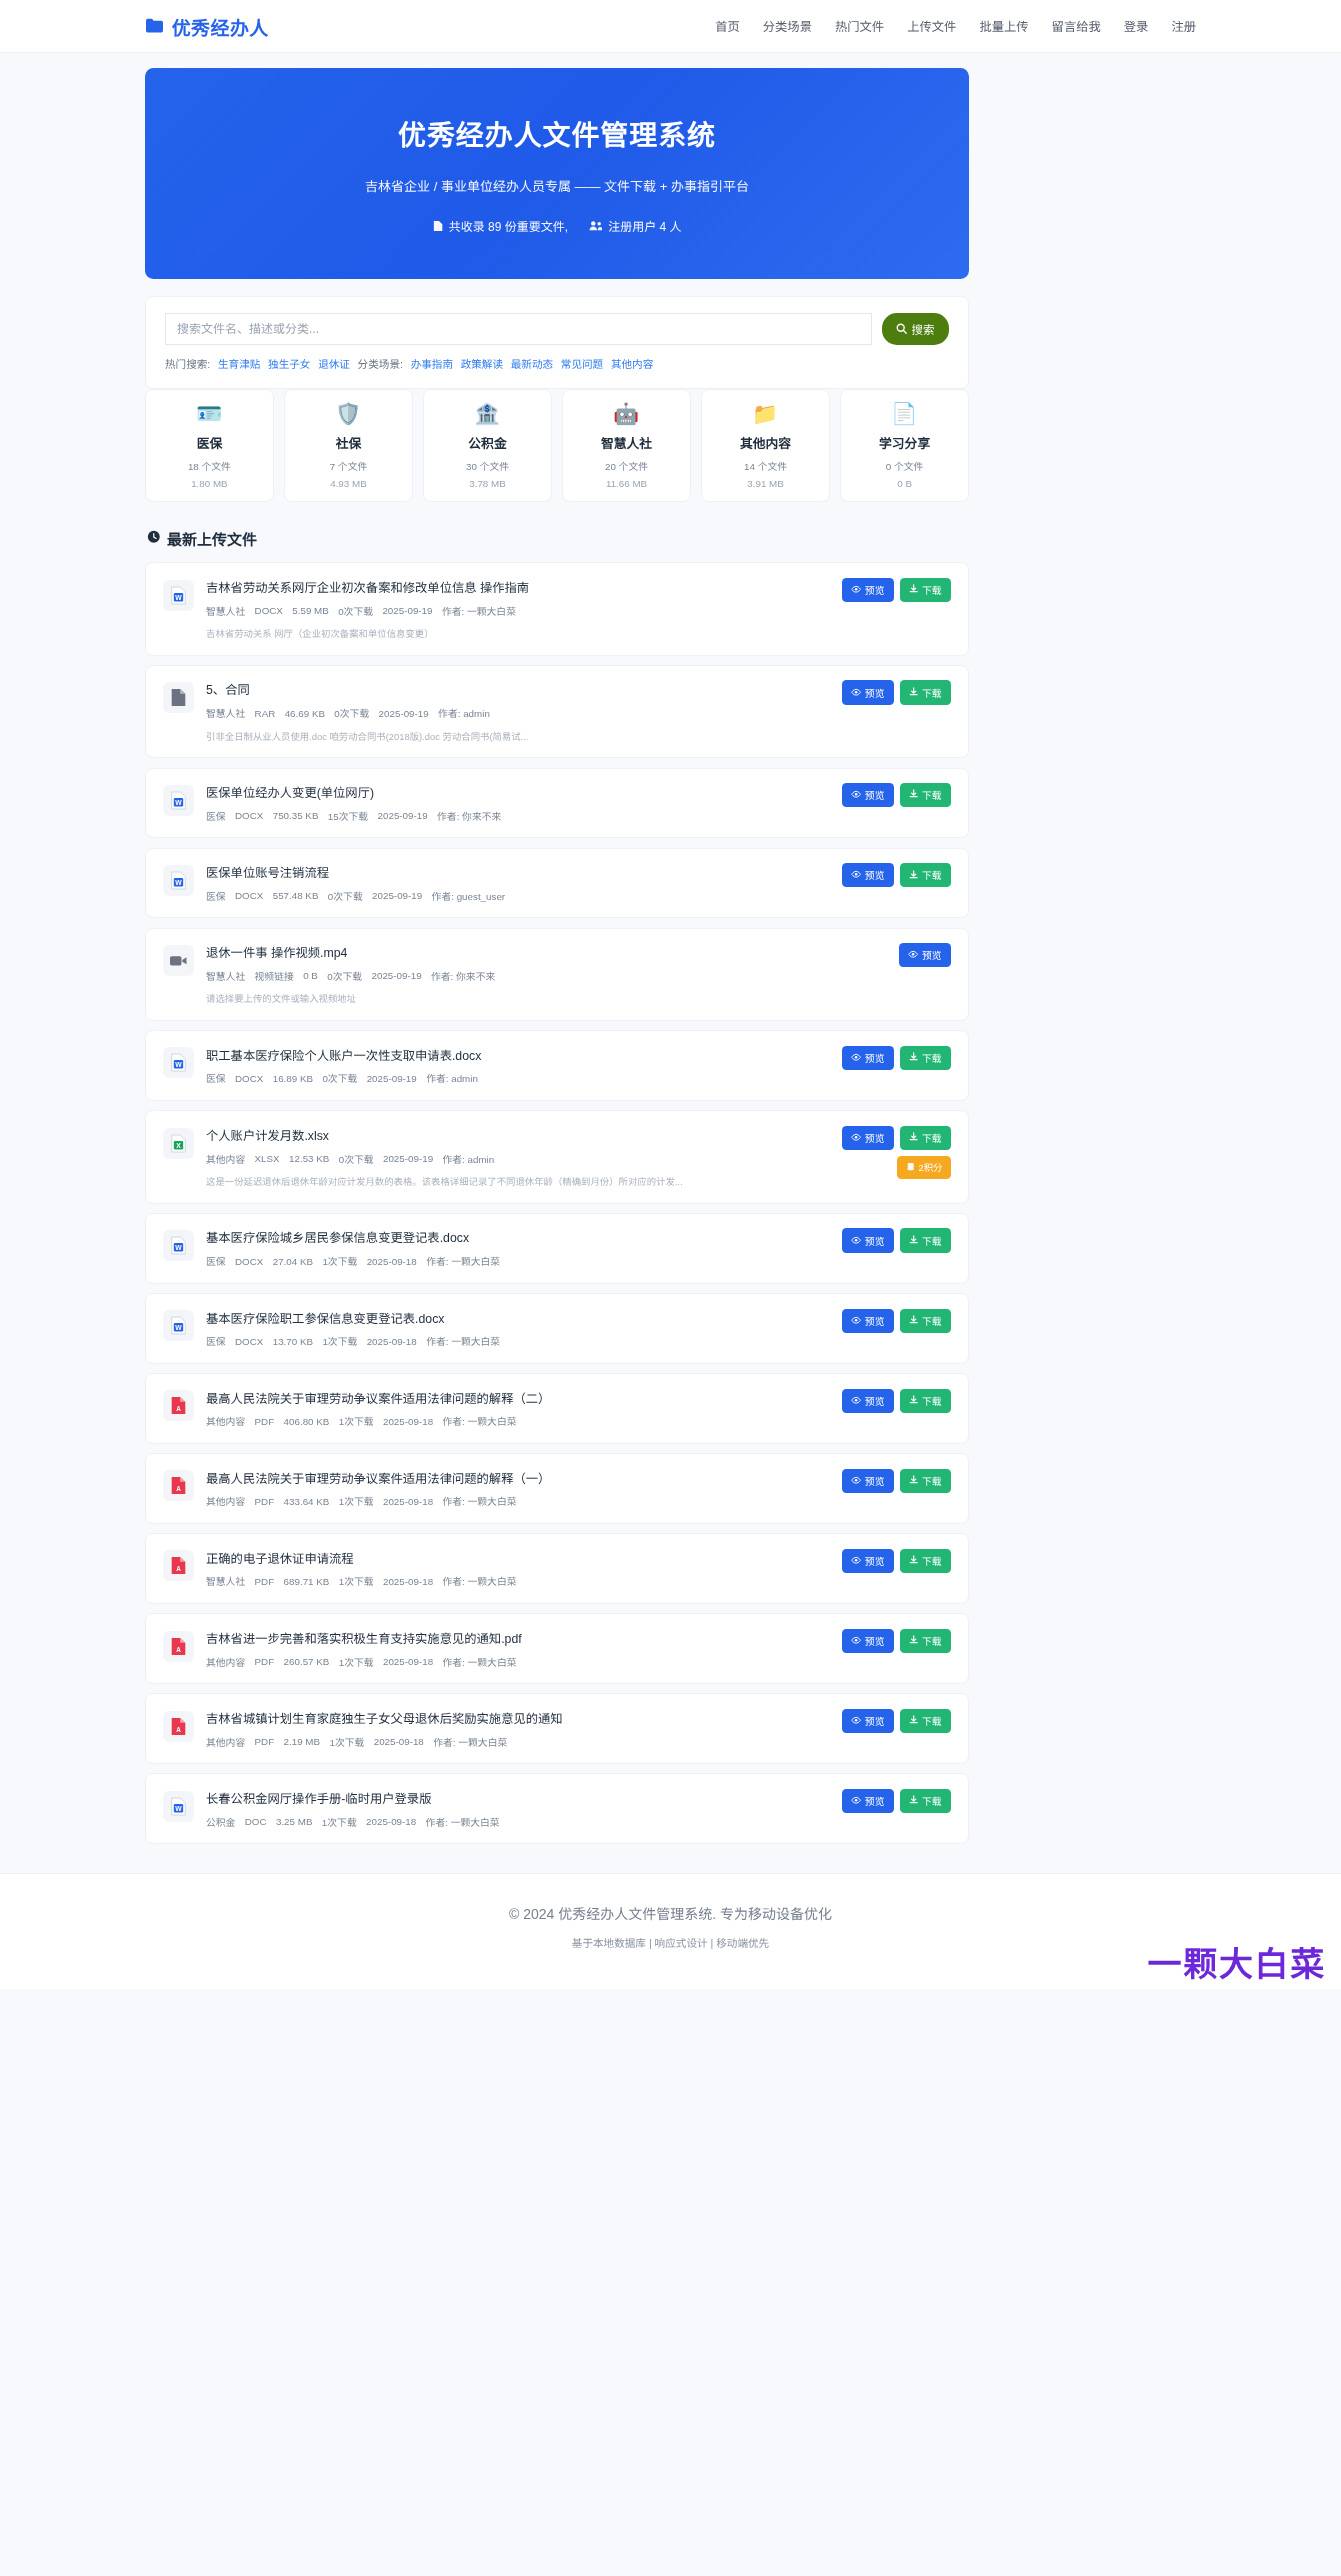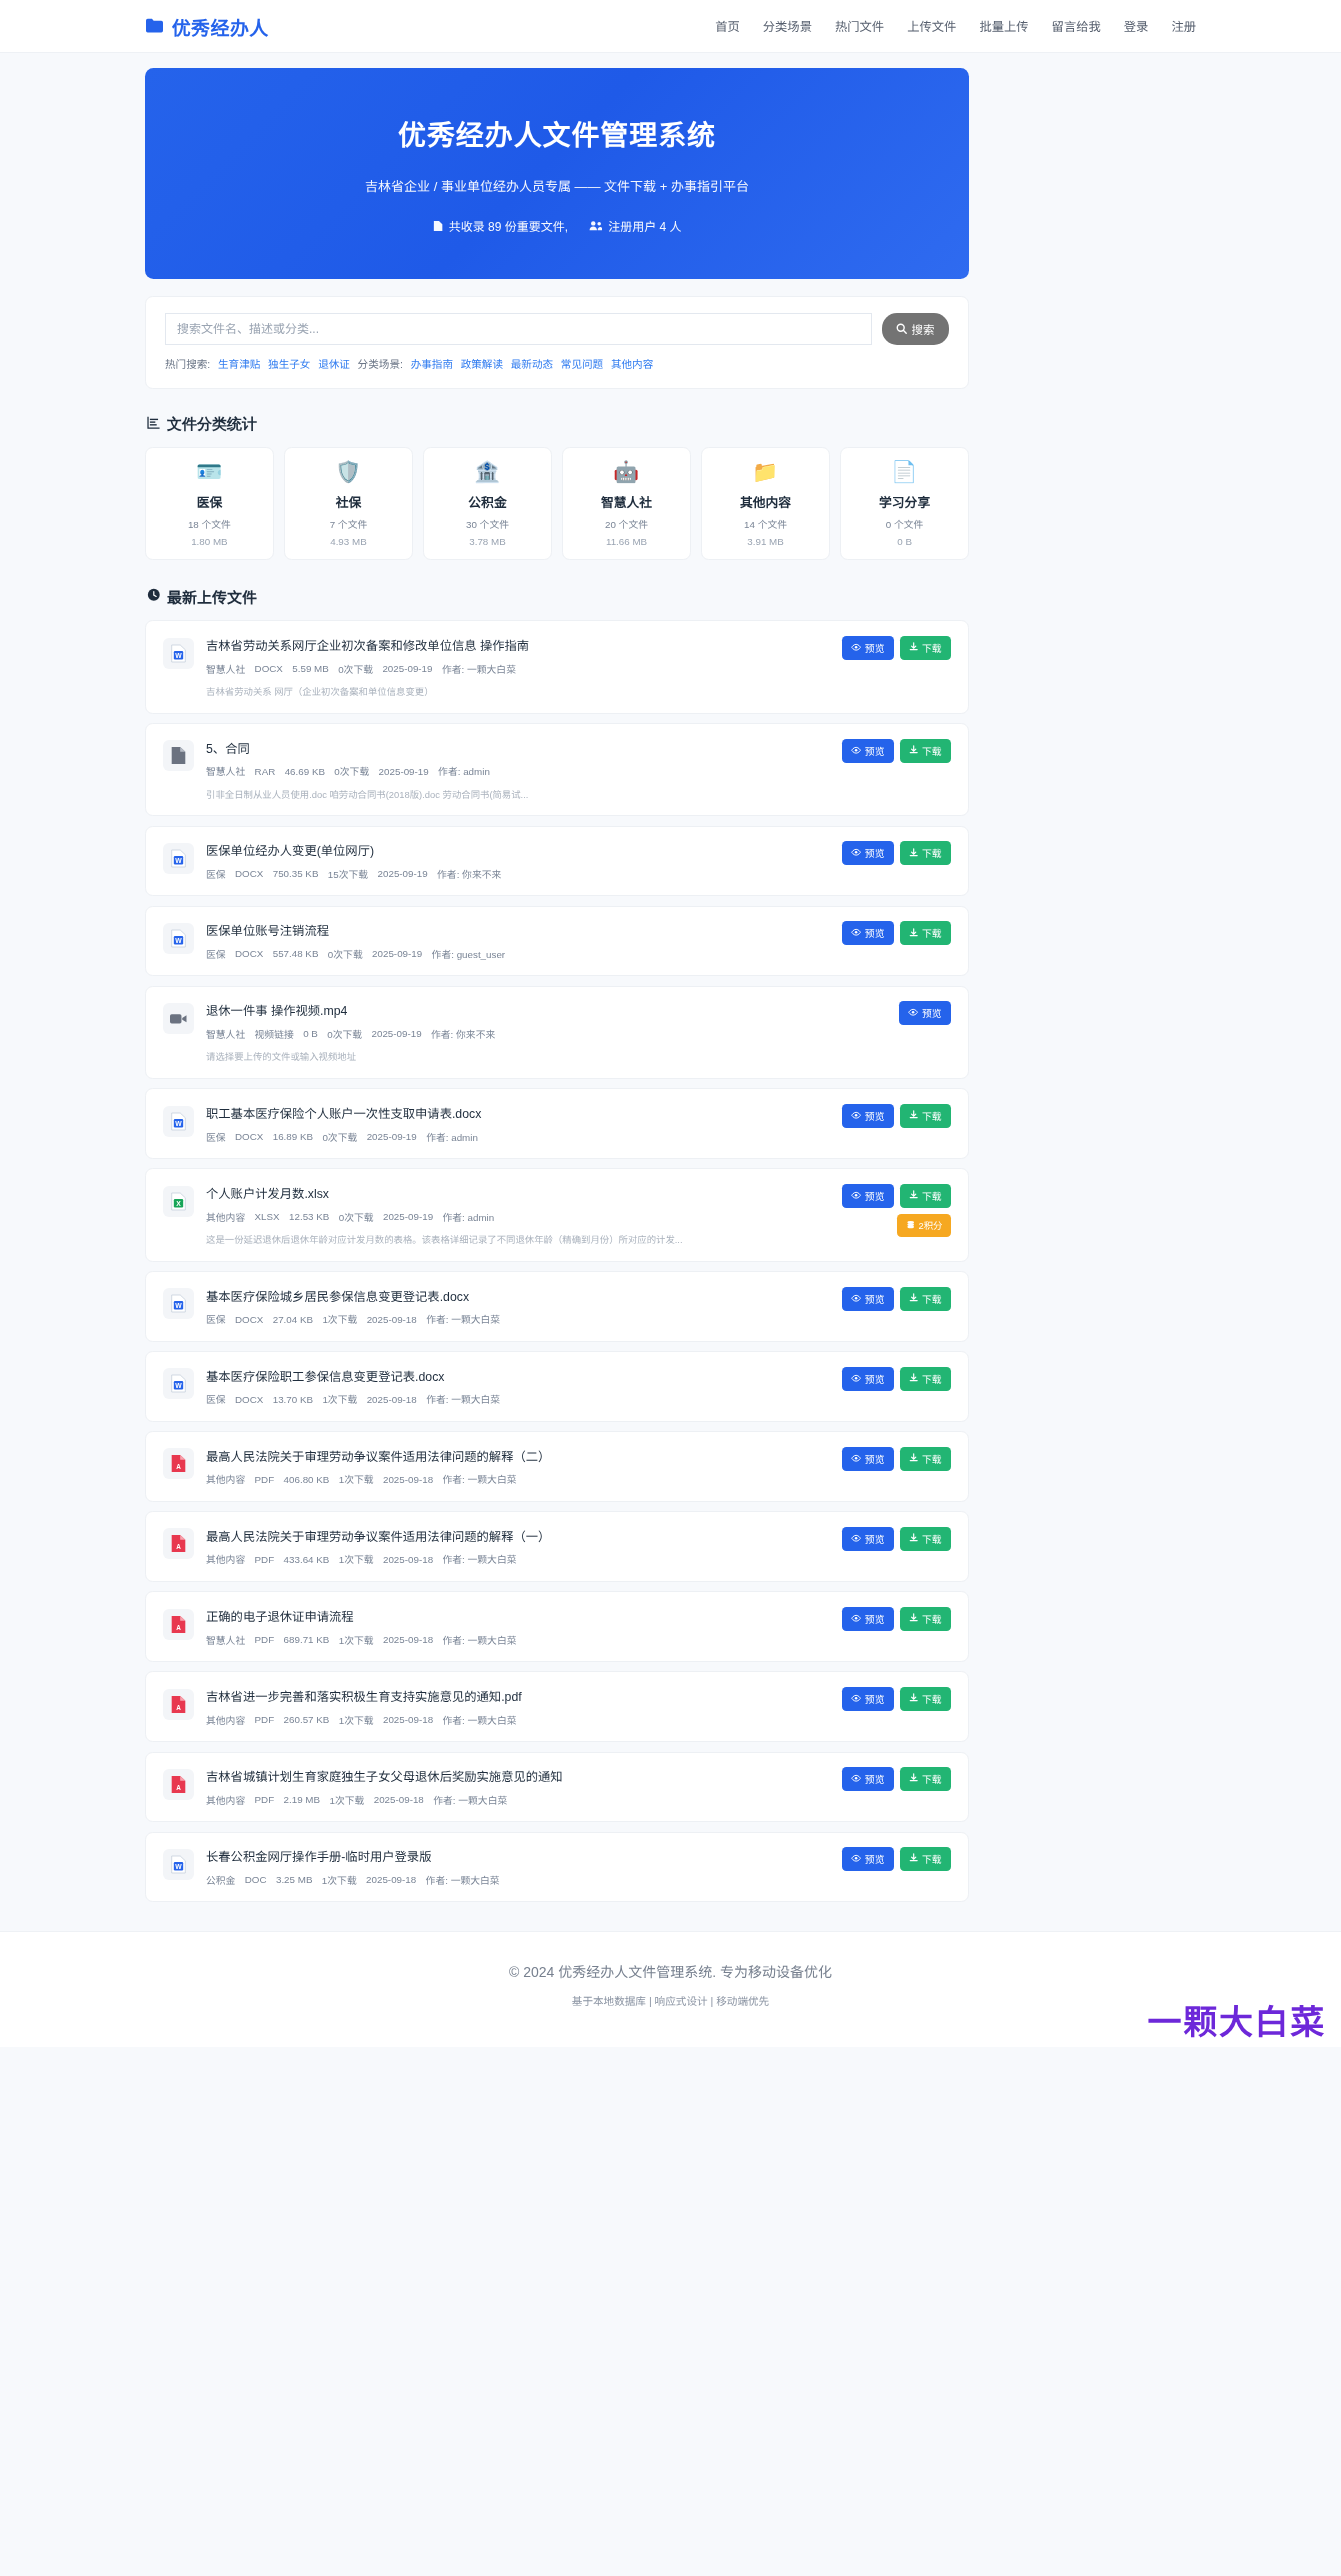--- a/index.html
+++ b/index.html
@@ -108,7 +108,7 @@
   .search-btn {
     height: 32px;
     padding: 0 14.5px;
-    background: #737373;
+    background: #4d7c0f;
     color: #fff;
     border: none;
     border-radius: 15px;

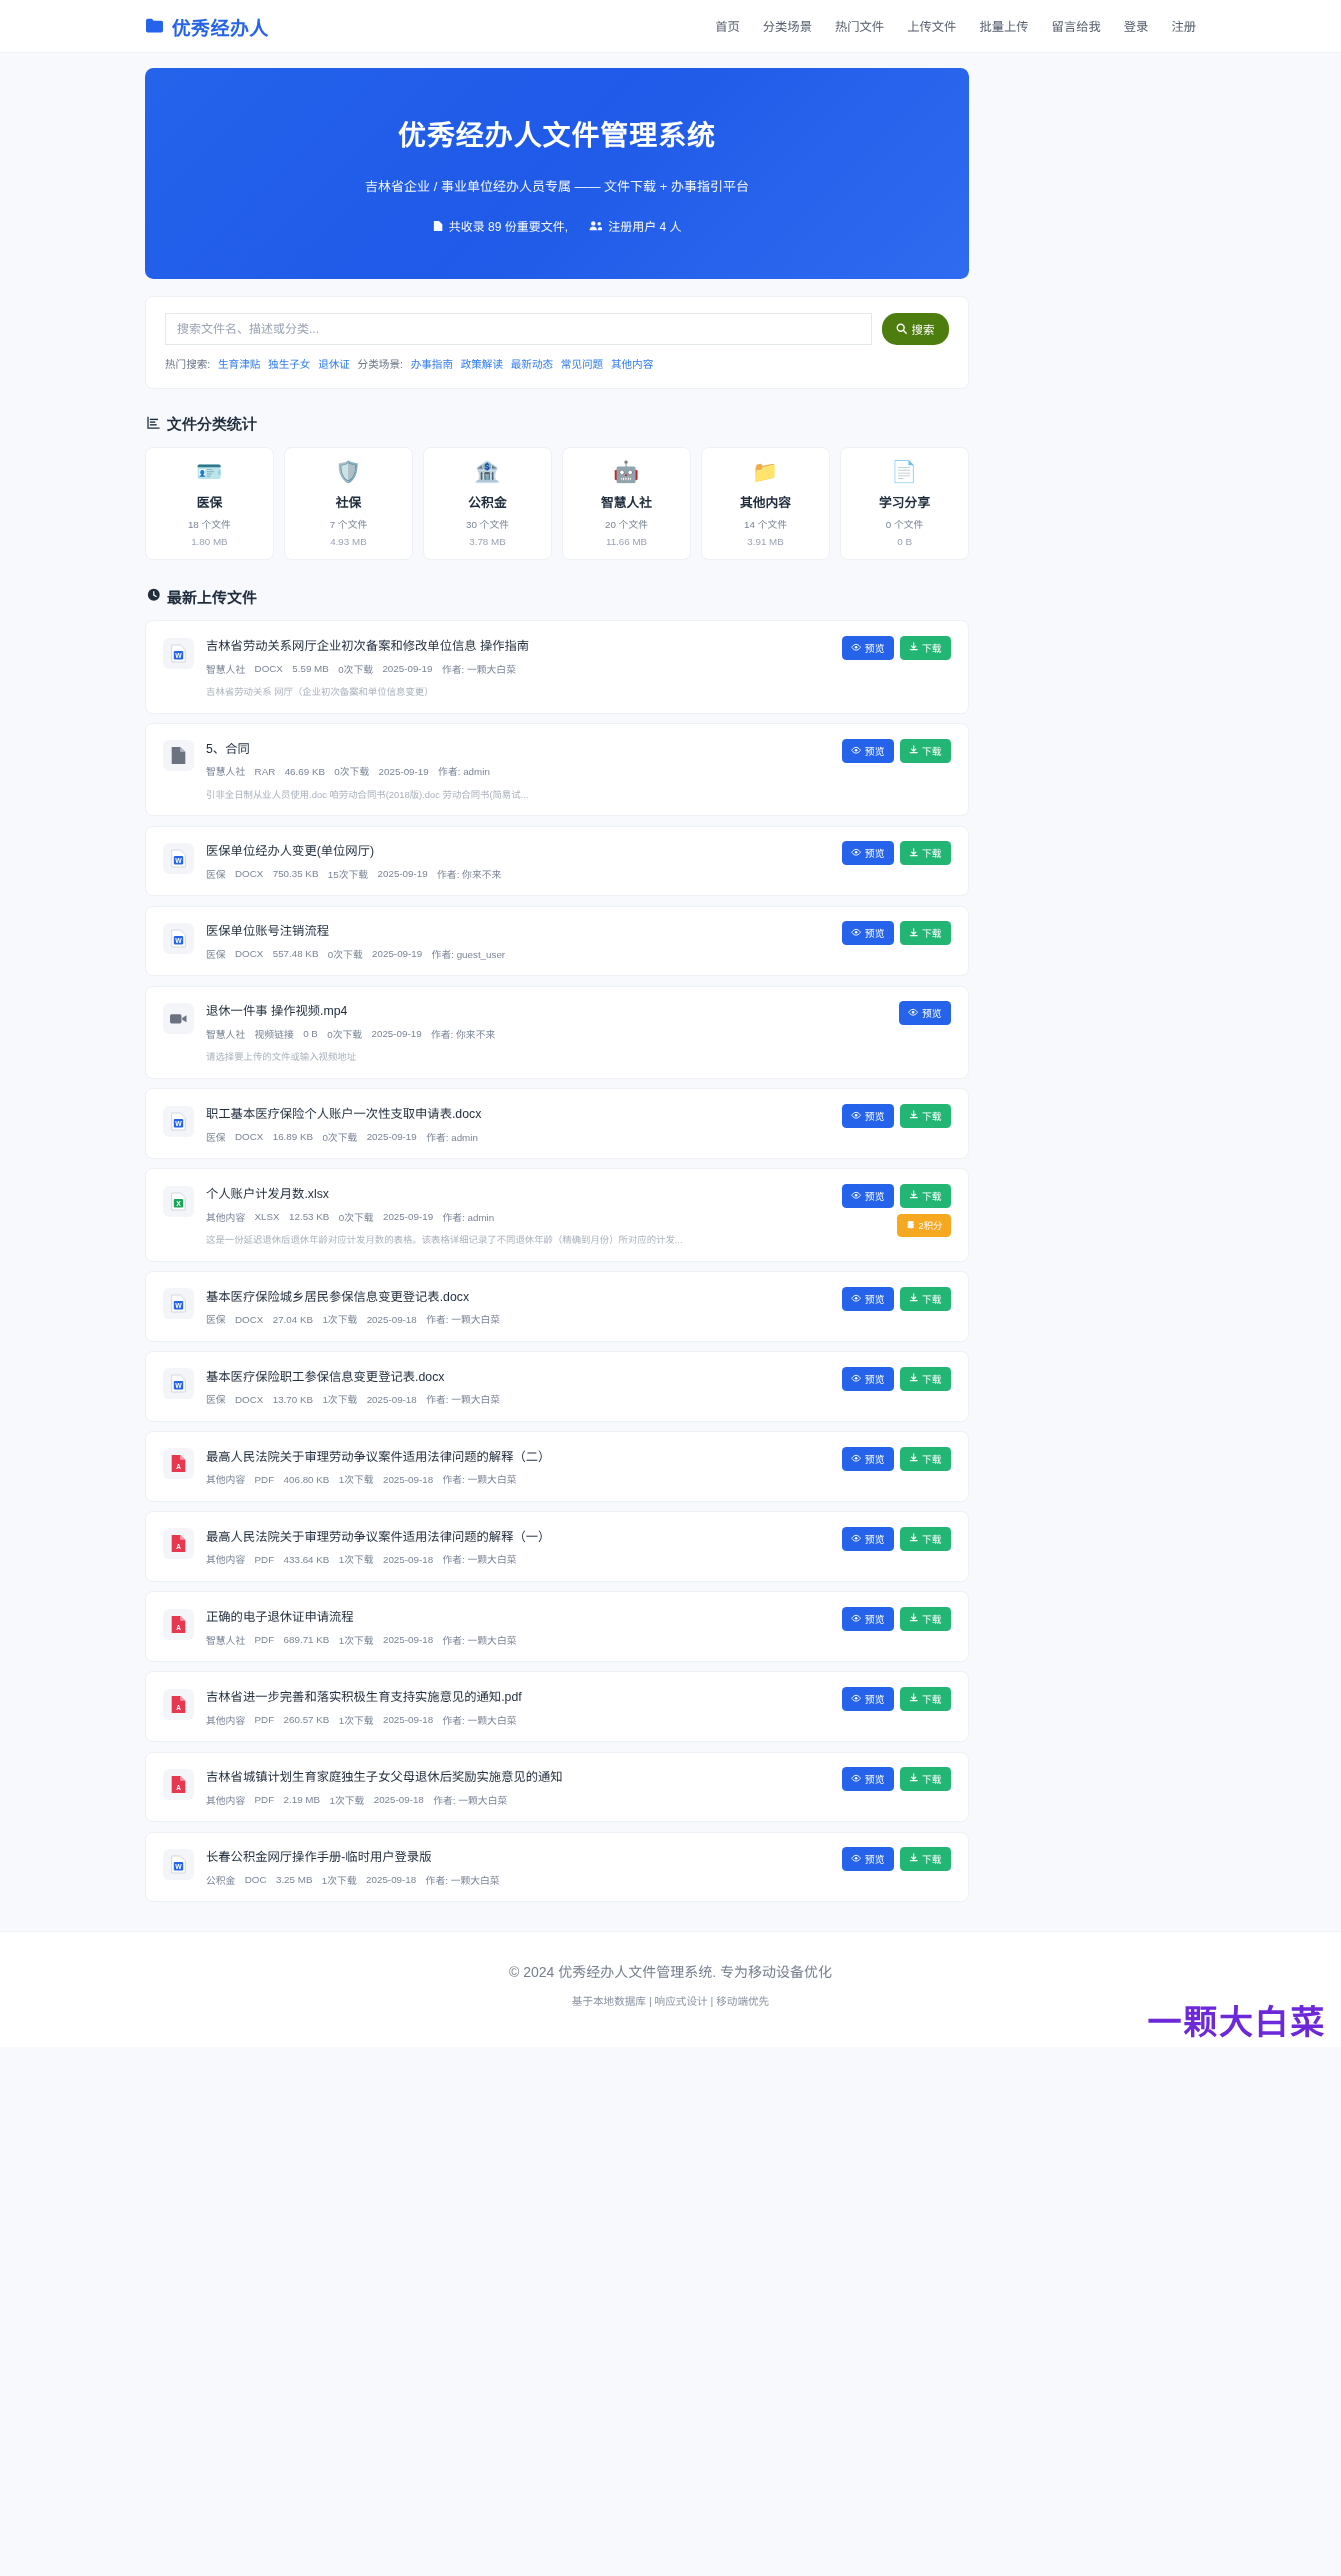--- a/index.html
+++ b/index.html
@@ -349,17 +349,6 @@
     </div>
   </section>
 
-  <div class="section-title">
-    <span>
-      <svg width="13.6" height="13.6" viewBox="0 0 16 16">
-          <path d="M1.2 1v13.4h13.6" fill="none" stroke="#1f2d3d" stroke-width="1.5"></path>
-          <rect x="3.4" y="3.2" width="9.6" height="1.6" fill="#1f2d3d"></rect>
-          <rect x="3.4" y="6.4" width="6.4" height="1.6" fill="#1f2d3d"></rect>
-          <rect x="3.4" y="9.6" width="8" height="1.6" fill="#1f2d3d"></rect>
-        </svg>
-    </span>
-    <span>文件分类统计</span>
-  </div>
 
   <div class="cat-grid">
     <div class="cat-card">

